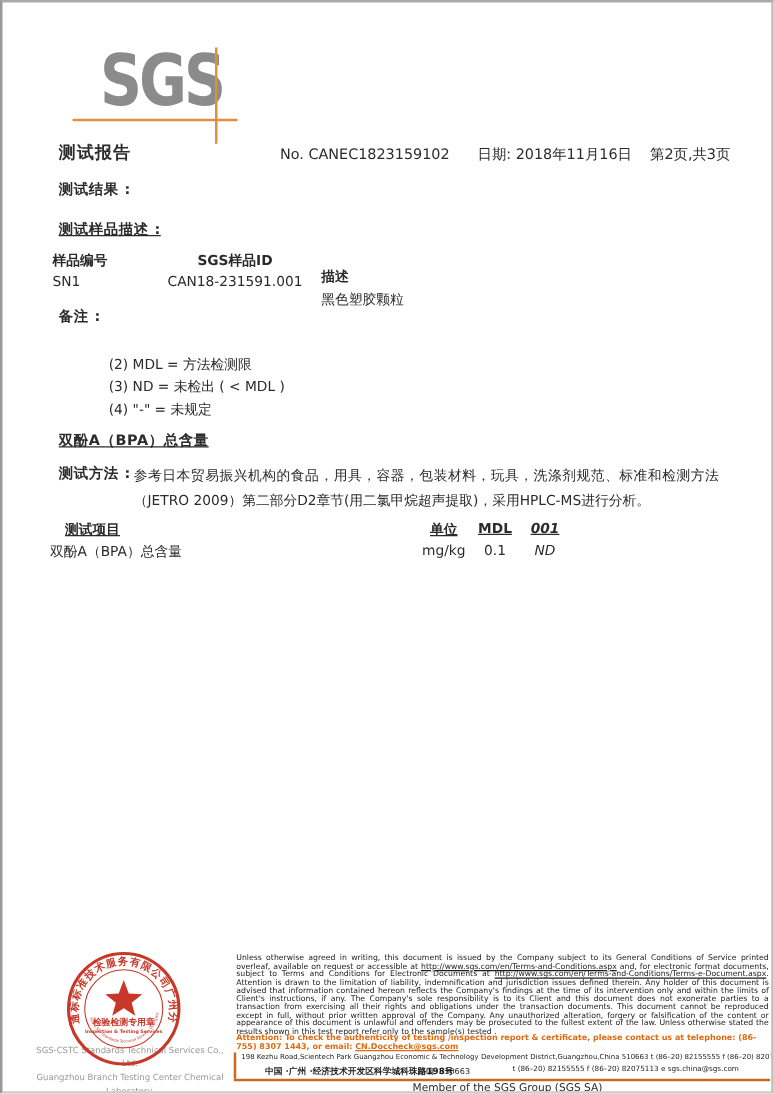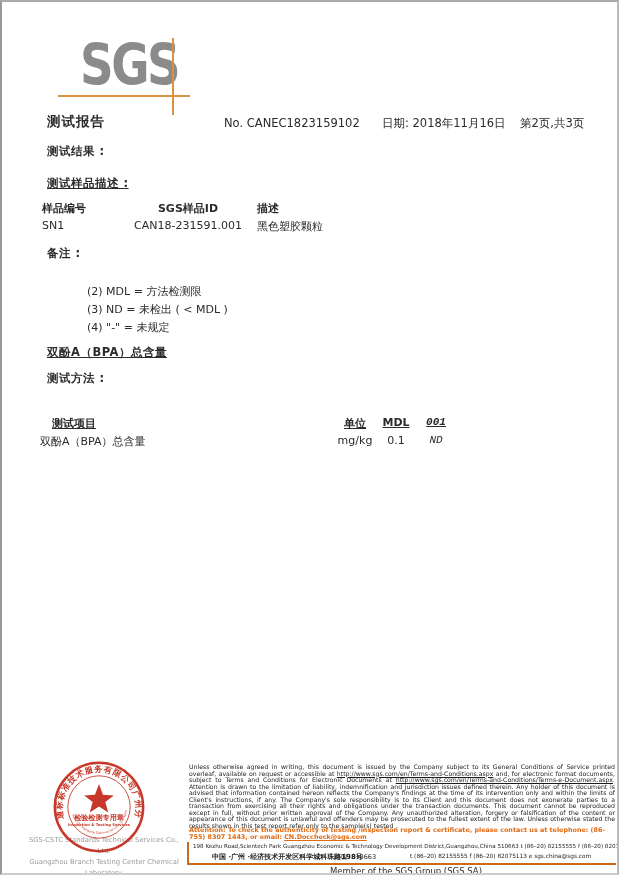--- a/index.html
+++ b/index.html
@@ -34,7 +34,7 @@
 
   .st-col1 { left:40px; width:90px; text-align:left; }
   .st-col2 { left:128px; width:116px; text-align:center; }
-  .st-col3 { left:255px; }
+  .st-col3 { left:255px;margin-top:13px; }
   .st-head { top:199px; font-weight:bold; font-size:11px; }
   .st-row { top:217px; font-size:11px; }
 

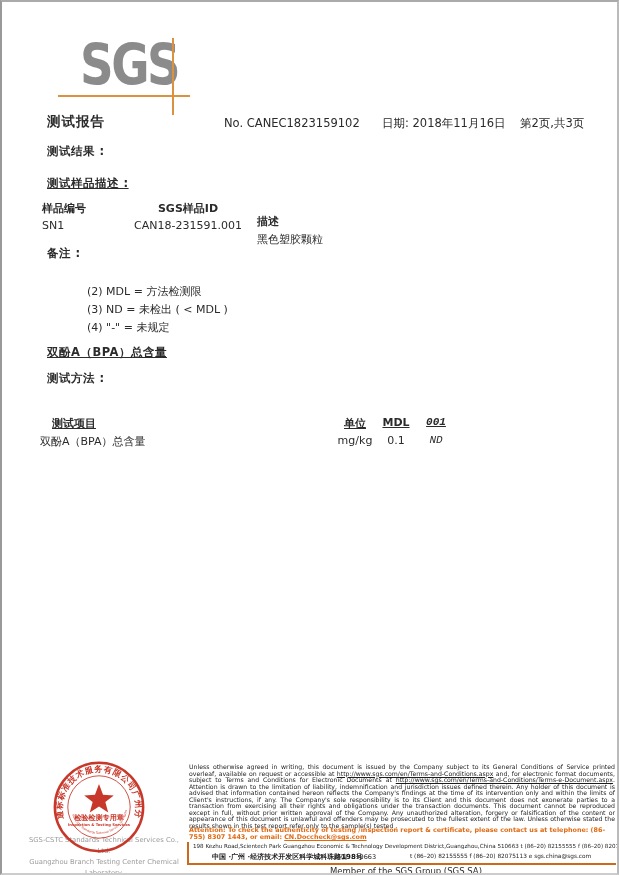--- a/index.html
+++ b/index.html
@@ -105,6 +105,7 @@
 
   <div class="abs bpa-heading">双酚A（BPA）总含量</div>
   <div class="abs method-label sec-label">测试方法 :</div>
+  <div class="abs method-text">参考日本贸易振兴机构的食品，用具，容器，包装材料，玩具，洗涤剂规范、标准和检测方法（JETRO 2009）第二部分D2章节(用二氯甲烷超声提取)，采用HPLC-MS进行分析。</div>
 
   <div class="abs tt-head tt-item-h">测试项目</div>
   <div class="abs tt-head tt-unit">单位</div>

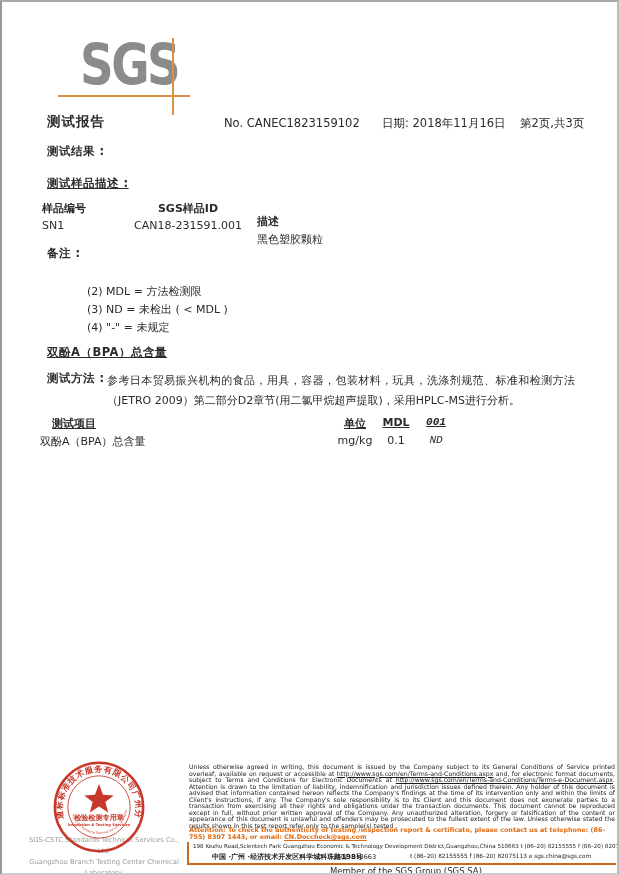--- a/index.html
+++ b/index.html
@@ -52,7 +52,7 @@
   .tt-item { left:38px; }
   .tt-unit { left:334px; width:38px; text-align:center; }
   .tt-mdl { left:376px; width:36px; text-align:center; }
-  .tt-001 { left:416px; width:36px; text-align:center; font-style:italic;font-family:Liberation Mono, monospace; }
+  .tt-001 { left:416px; width:36px; text-align:center; font-style:italic; }
 
   
   .company-lines { left:26px; top:833px; width:152px; text-align:center;

